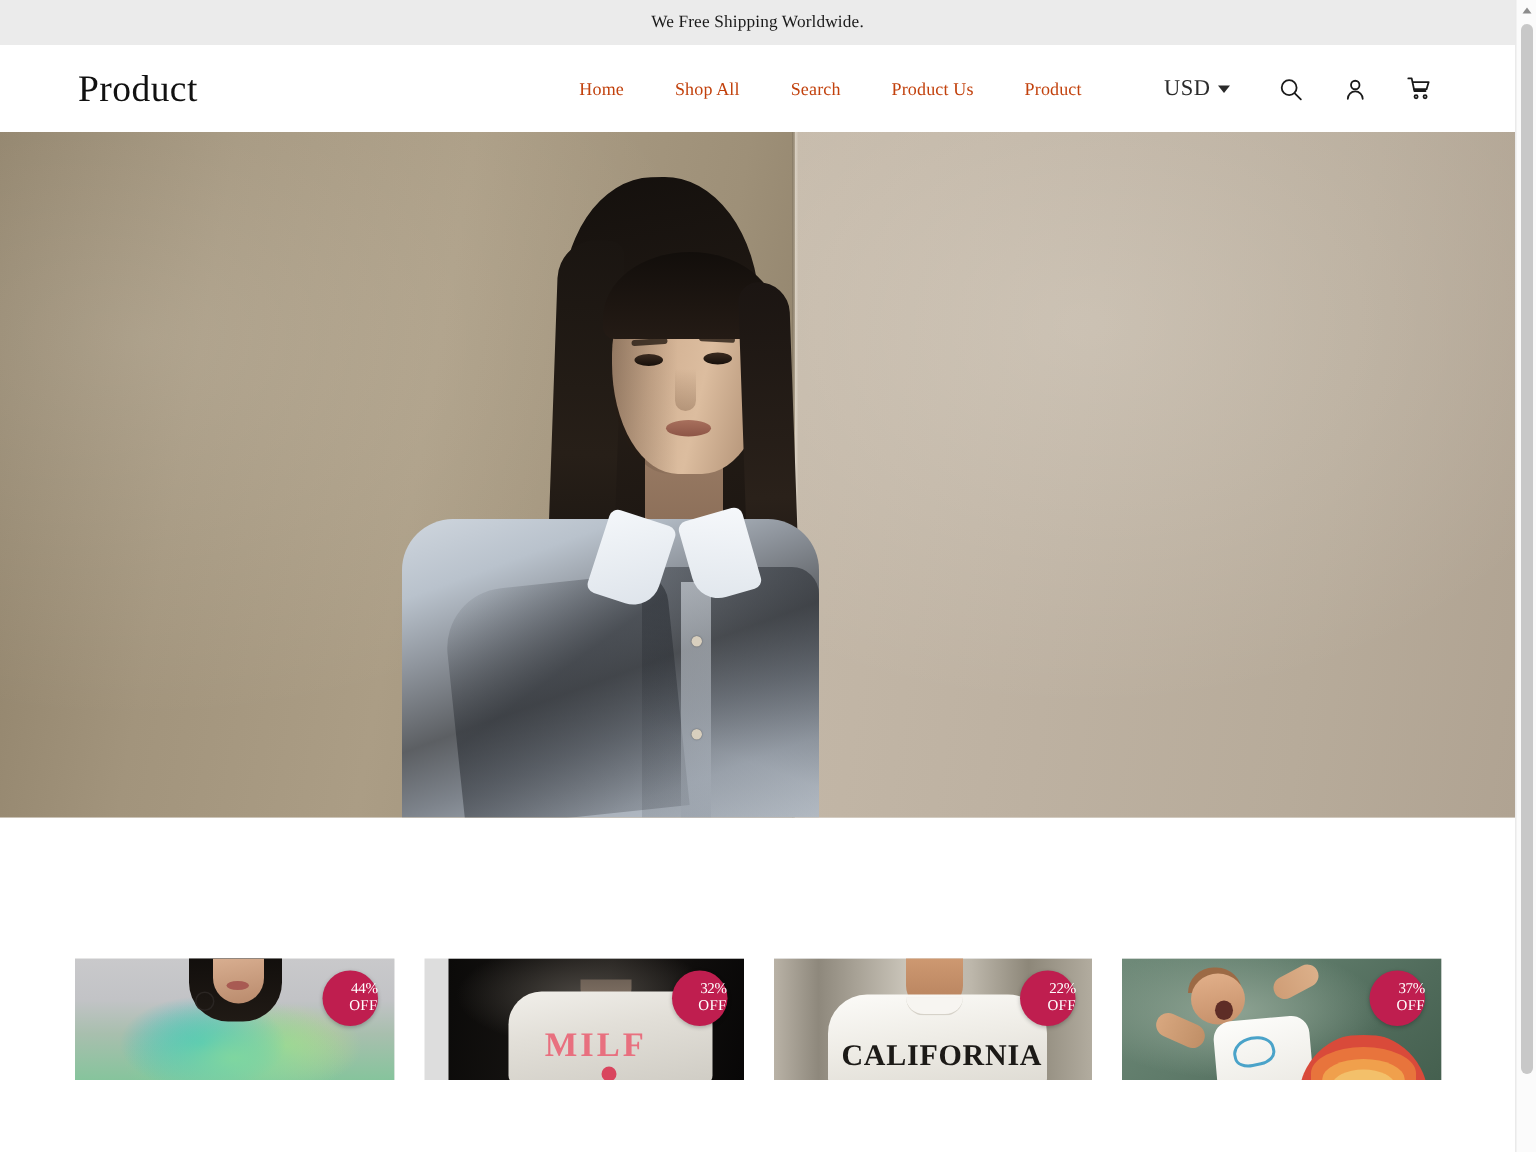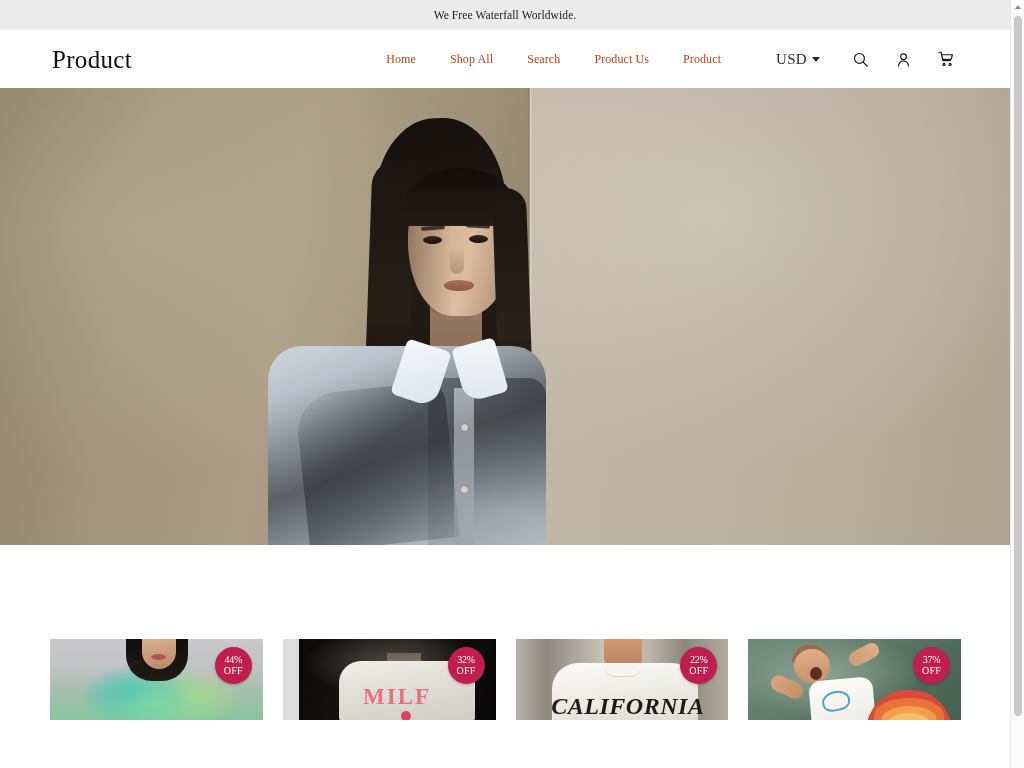--- a/index.html
+++ b/index.html
@@ -582,7 +582,7 @@
   <div class="page">
 
     <div class="announcement">
-      <span class="announcement-text">We Free Waterfall Worldwide.</span>
+      <span class="announcement-text">We Free Shipping Worldwide.</span>
     </div>
 
     <header class="header">

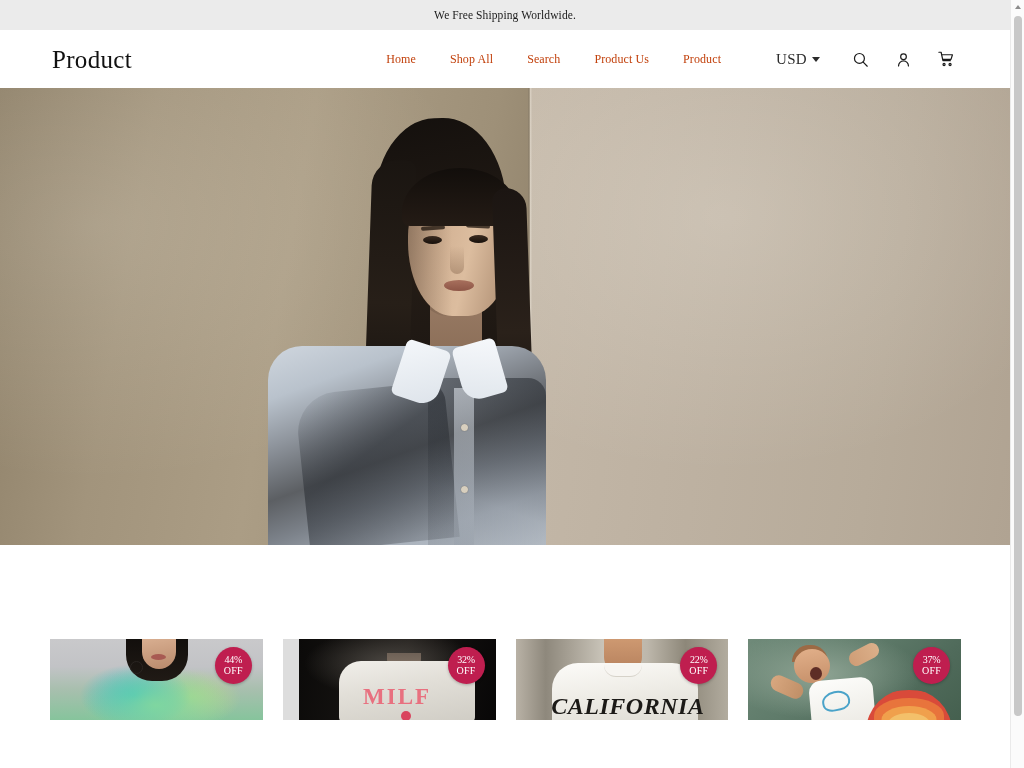--- a/index.html
+++ b/index.html
@@ -534,7 +534,7 @@
     color: #ffffff;
     display: flex;
     flex-direction: column;
-    align-items: center;
+    align-items: flex-end;
     justify-content: center;
     font-family: "Liberation Serif", serif;
     line-height: 1.05;

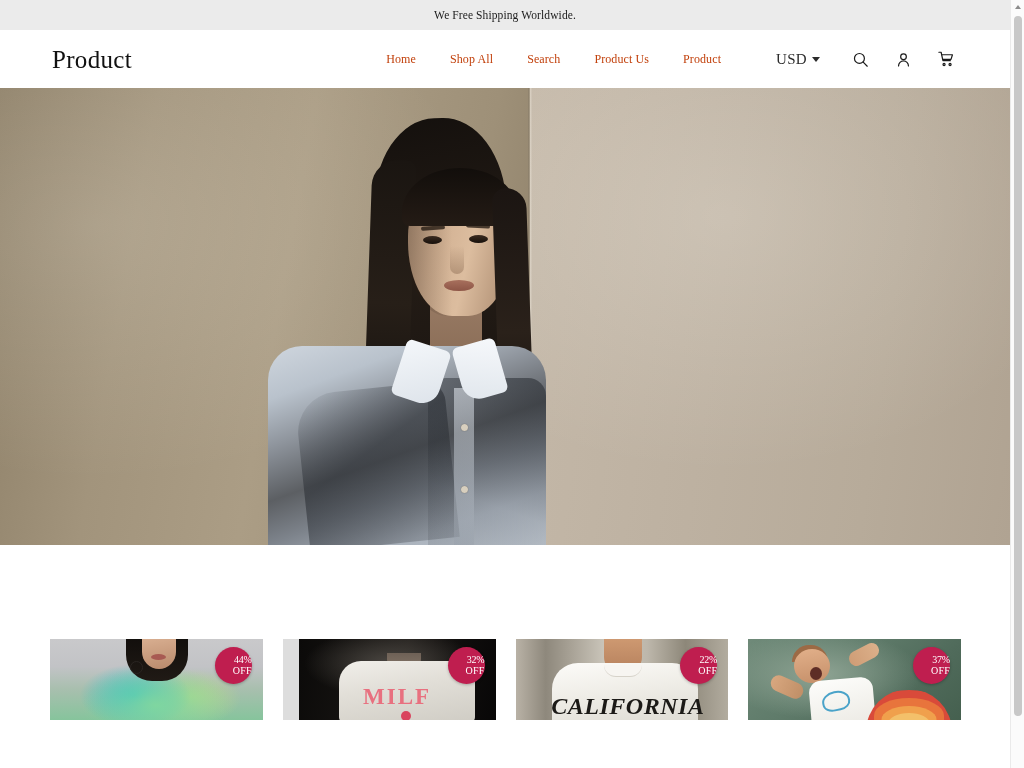--- a/index.html
+++ b/index.html
@@ -436,11 +436,10 @@
     text-align: center;
     font-family: "Liberation Serif", serif;
     font-weight: 700;
-    font-size: 24px;
+    font-size: 20px;
     letter-spacing: 0.5px;
     color: #1c1a17;
     z-index: 4;
-    font-style: italic;
   }
 
   

